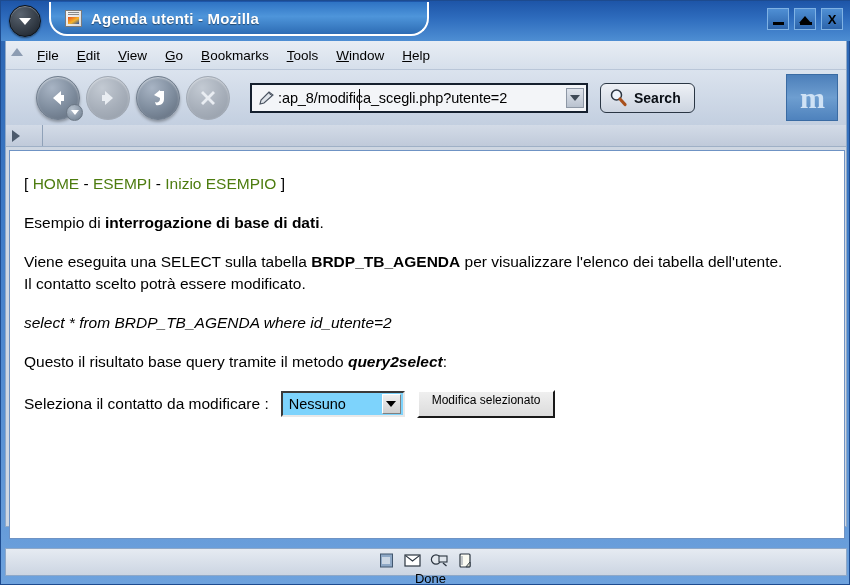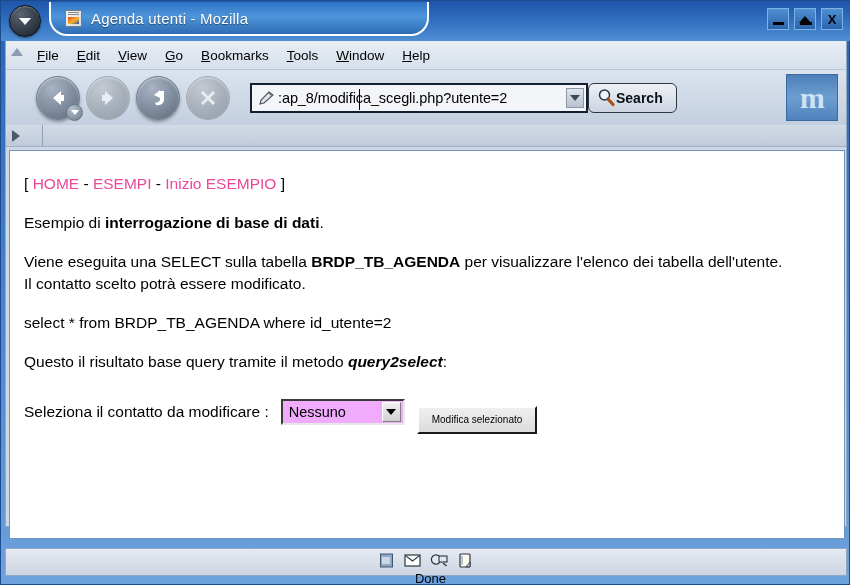--- a/index.html
+++ b/index.html
@@ -67,7 +67,7 @@
     background: repeating-linear-gradient(to bottom, #8a8a8a 0 1px, transparent 1px 2px);
   }
   #title-text {
-    color: #ffffff; font-size: 15px; font-weight: normal;
+    color: #ffffff; font-size: 15px; font-weight: bold;
     letter-spacing: .2px; white-space: nowrap;
     text-shadow: 0 1px 1px rgba(0,0,0,.45);
   }

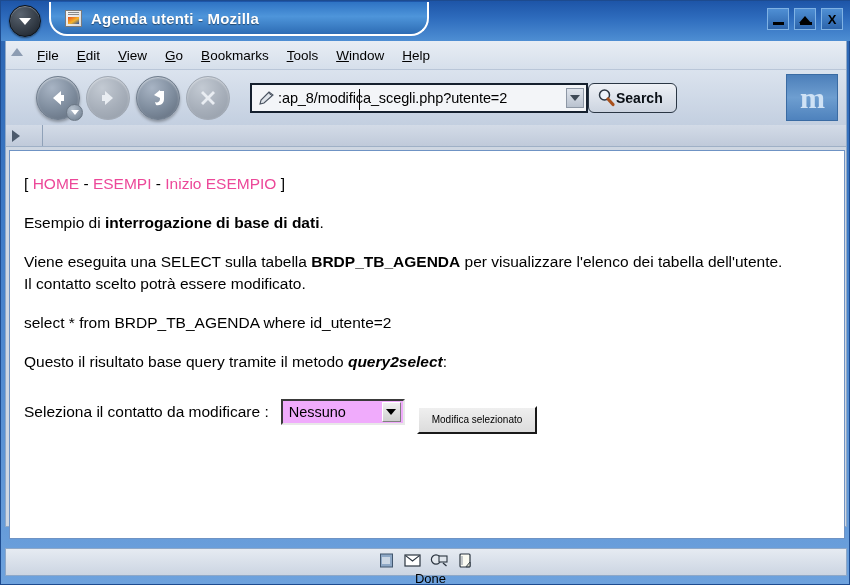--- a/index.html
+++ b/index.html
@@ -196,12 +196,12 @@
     border-top: 6px solid #3e4956;
   }
   #searchbtn {
-    margin-left: 0;
+    margin-left: 12px;
     height: 30px; padding: 0 13px 0 8px;
     border-radius: 6px;
     background: linear-gradient(to bottom, #eef1f6 0%, #ccd4e0 100%);
     border: 1px solid #2a3644;
-    display: flex; align-items: center; 
+    display: flex; align-items: center; gap: 6px;
     cursor: pointer;
   }
   #searchbtn .lbl { font-size: 14px; font-weight: bold; color: #0a0f15; }

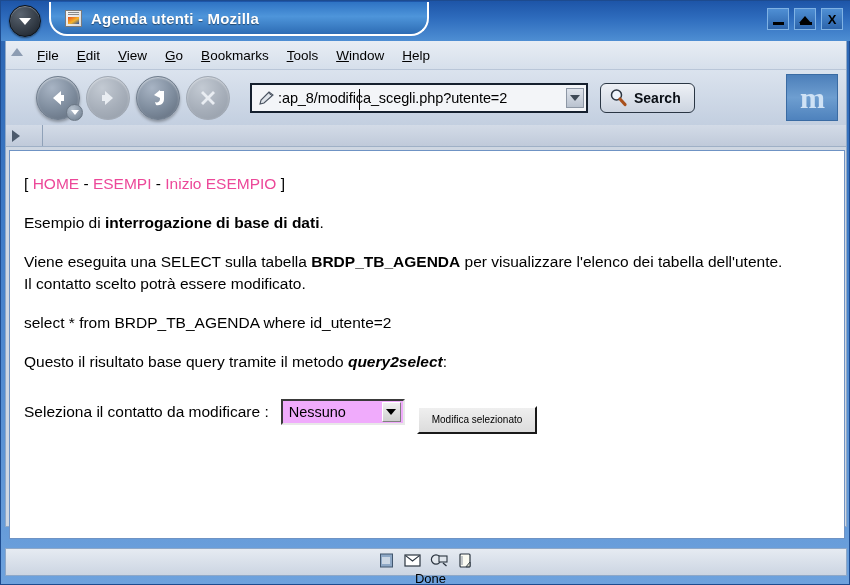--- a/index.html
+++ b/index.html
@@ -248,7 +248,7 @@
     line-height: 1.42;
   }
   #content p { margin: 0 0 17px 0; }
-  #content a { color: #ec4899; text-decoration: none; }
+  #content a { color: #4d7c0f; text-decoration: none; }
   .italic { }
   .bold { font-weight: bold; }
   .bolditalic { font-weight: bold; font-style: italic; }

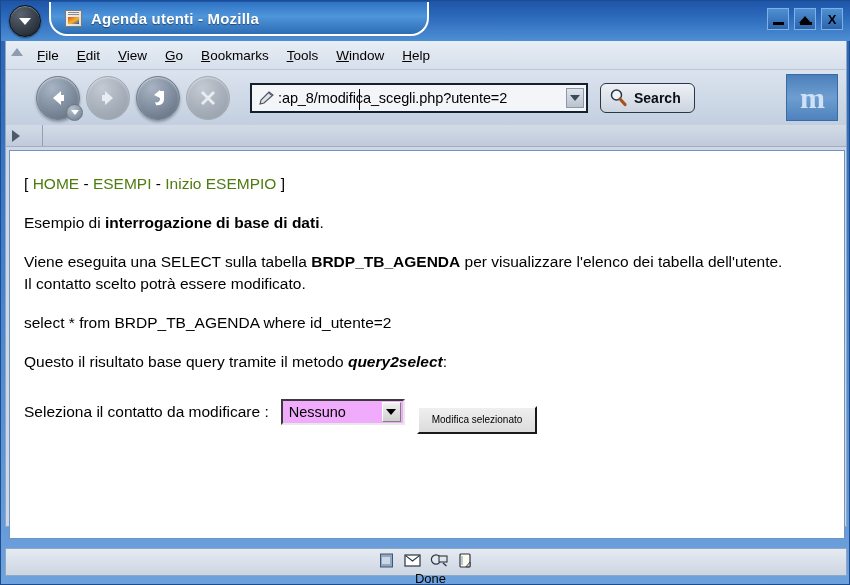--- a/index.html
+++ b/index.html
@@ -249,7 +249,7 @@
   }
   #content p { margin: 0 0 17px 0; }
   #content a { color: #4d7c0f; text-decoration: none; }
-  .italic { }
+  .italic { font-style: italic; }
   .bold { font-weight: bold; }
   .bolditalic { font-weight: bold; font-style: italic; }
 

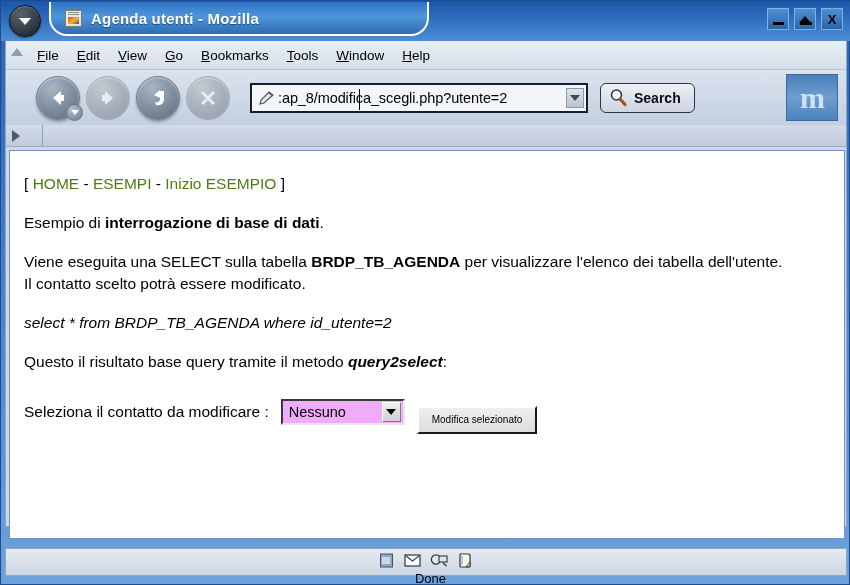--- a/index.html
+++ b/index.html
@@ -260,7 +260,7 @@
   }
   #selwrap {
     width: 124px; height: 26px;
-    background: #f0abfc;
+    background: #7dd3fc;
     border: 2px inset #b8b8b8;
     border-color: #8e8e8e #e8e8e8 #e8e8e8 #8e8e8e;
     display: flex; align-items: center;

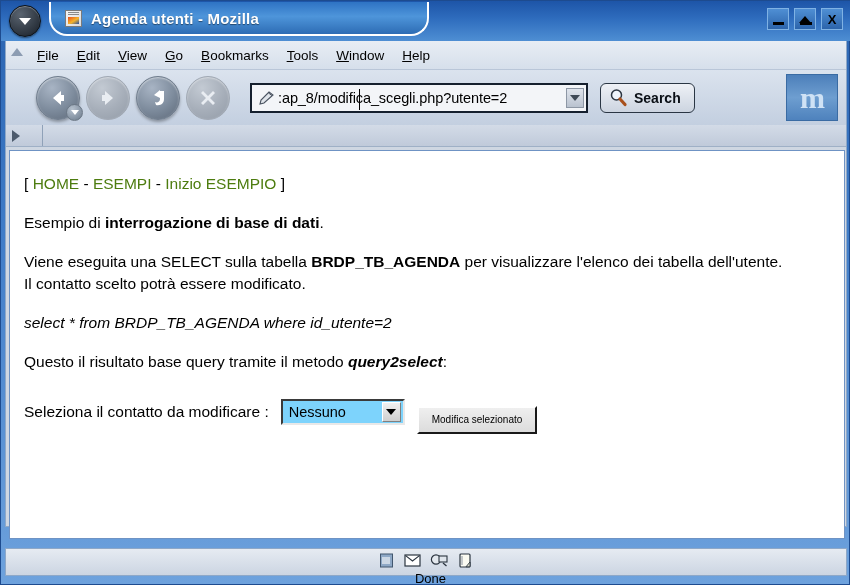--- a/index.html
+++ b/index.html
@@ -288,11 +288,10 @@
     background: linear-gradient(to bottom, #efefef 0%, #dcdcdc 100%);
     border: 2px outset #d4d4d4;
     border-color: #ffffff #6e6e6e #6e6e6e #ffffff;
-    font-size: 10px; color: #000;
-    display: flex; align-items: center;
+    font-size: 12px; color: #000;
+    display: flex; align-items: flex-start;
     cursor: pointer;
     font-family: "Liberation Sans", sans-serif;
-    margin-top: 16px;
   }
 
   

